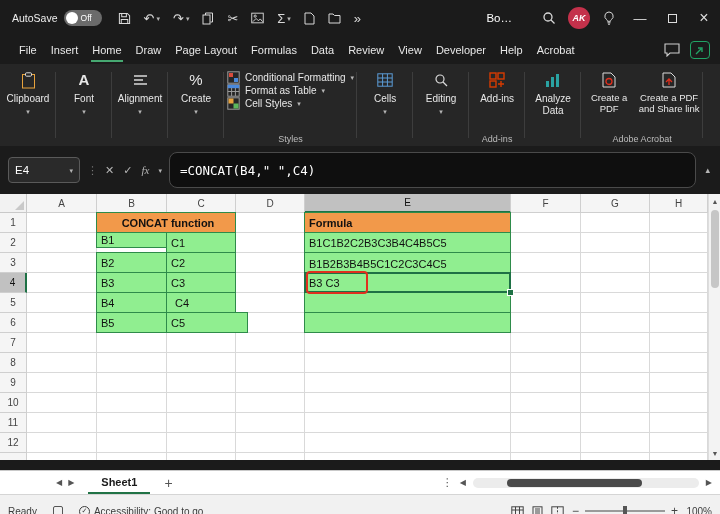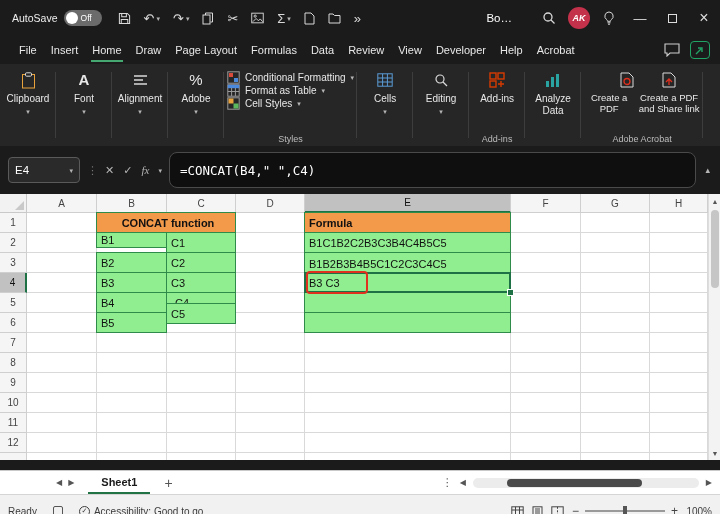--- a/index.html
+++ b/index.html
@@ -268,7 +268,7 @@
       <div class="rgroup-content">
         <div class="bigbtn">
           <span class="bicon" style="font-size:15px;">%</span>
-          <span>Adobe</span>
+          <span>Create</span>
           <span class="chev">▾</span>
         </div>
       </div>

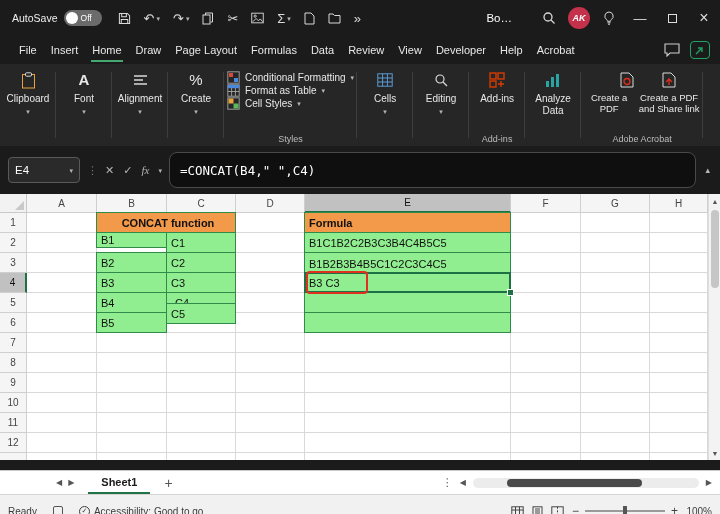--- a/index.html
+++ b/index.html
@@ -379,7 +379,7 @@
 
     <div class="rgroup">
       <div class="rgroup-content" style="gap:4px;">
-        <div class="bigbtn" style="font-size:9.5px;align-items:flex-end;">
+        <div class="bigbtn" style="font-size:9.5px;">
           <span class="bicon">
             <svg width="14" height="16" viewBox="0 0 14 16">
                 <path d="M1 1h8l4 4v10H1z" stroke="#d9d9d9" fill="none"></path>

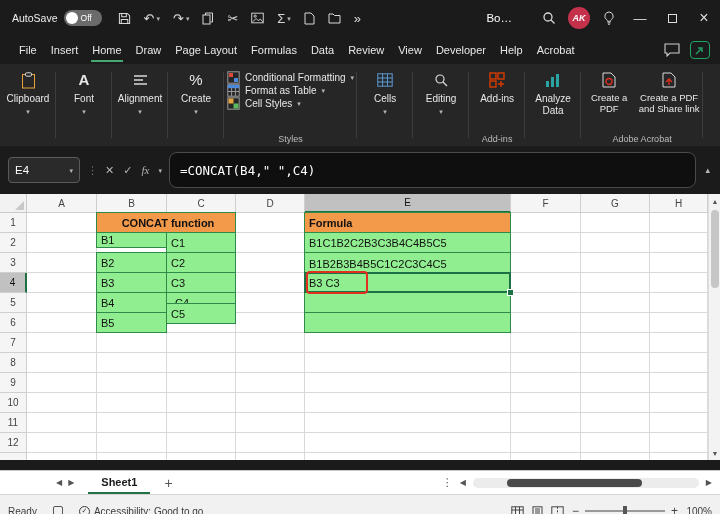--- a/index.html
+++ b/index.html
@@ -477,7 +477,7 @@
       <div class="cell green" style="left: 96px; top: 98px; width: 71px; height: 21px;">B4</div>
       <div class="cell green" style="left: 166px; top: 98px; width: 70px; height: 21px; padding-left: 8px;">C4</div>
       <div class="cell green" style="left: 96px; top: 118px; width: 71px; height: 21px;">B5</div>
-      <div class="cell green" style="left: 166px; top: 109px; width: 70px; height: 21px;">C5</div>
+      <div class="cell green" style="left: 166px; top: 118px; width: 82px; height: 21px;">C5</div>
       <div class="cell green" style="left: 304px; top: 38px; width: 207px; height: 21px;">B1C1B2C2B3C3B4C4B5C5</div>
       <div class="cell green" style="left: 304px; top: 58px; width: 207px; height: 23px;">B1B2B3B4B5C1C2C3C4C5</div>
       <div class="cell green" style="left: 304px; top: 78px; width: 207px; height: 21px;">B3 C3</div>

